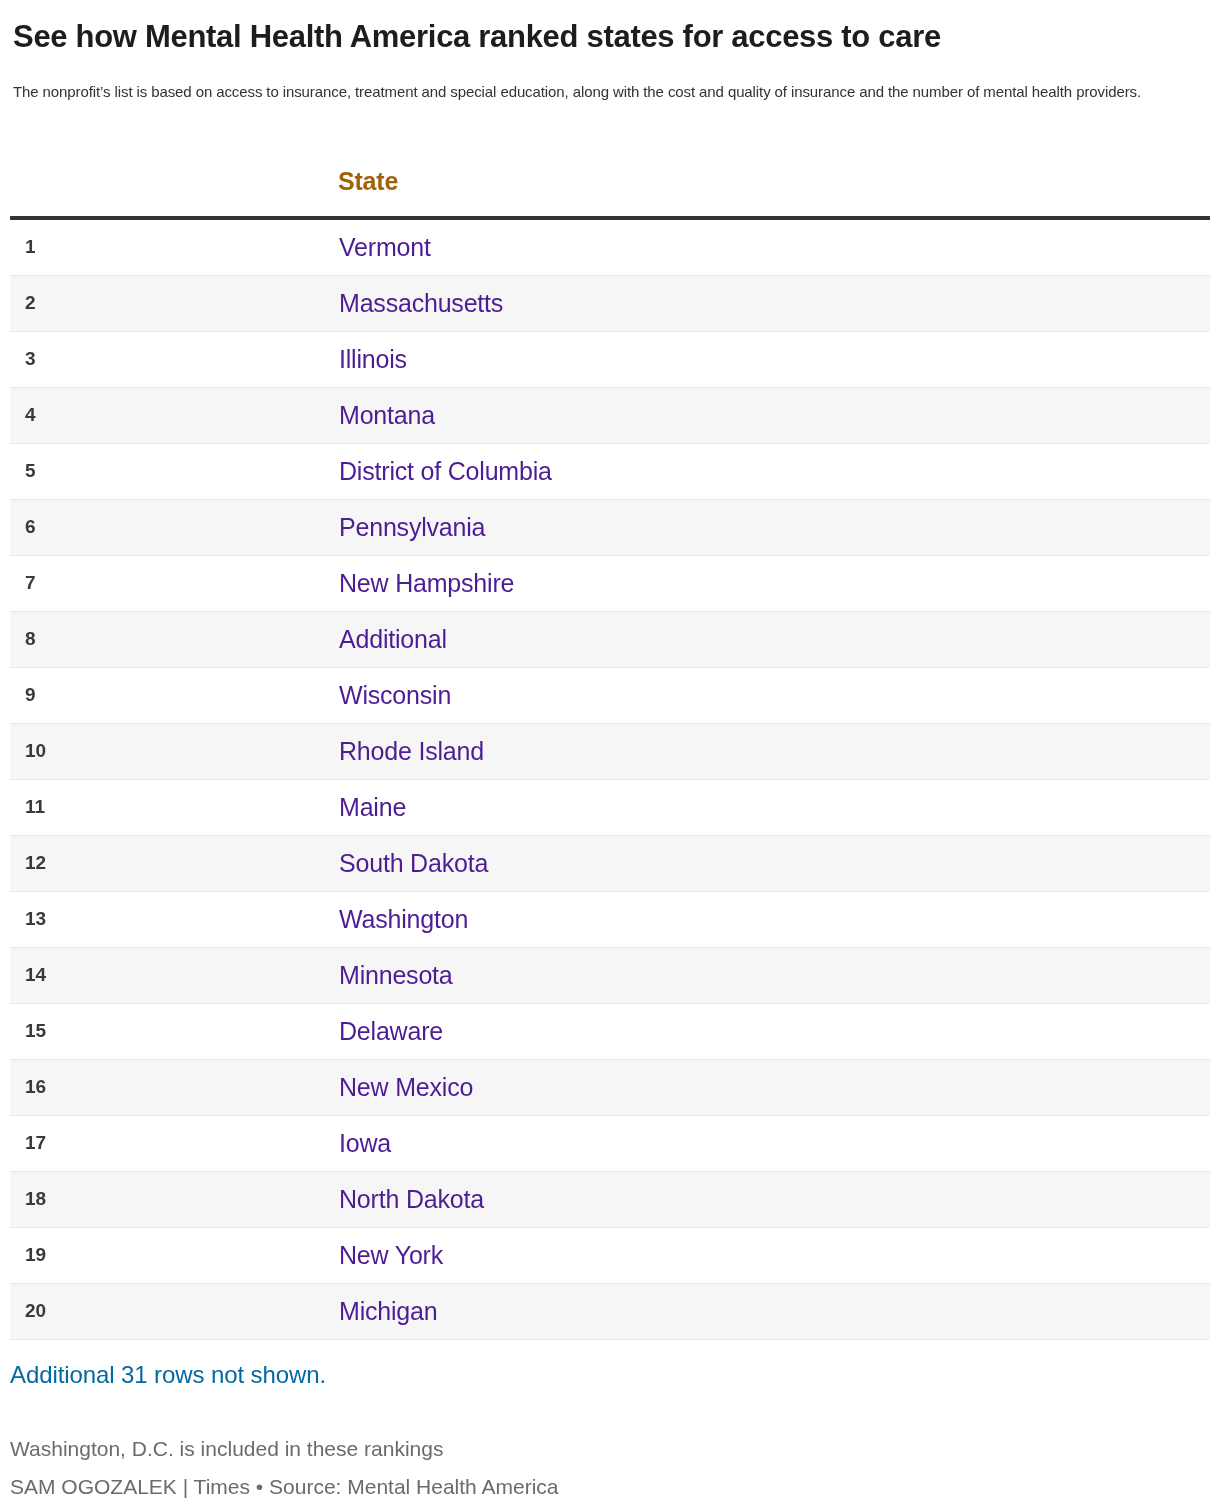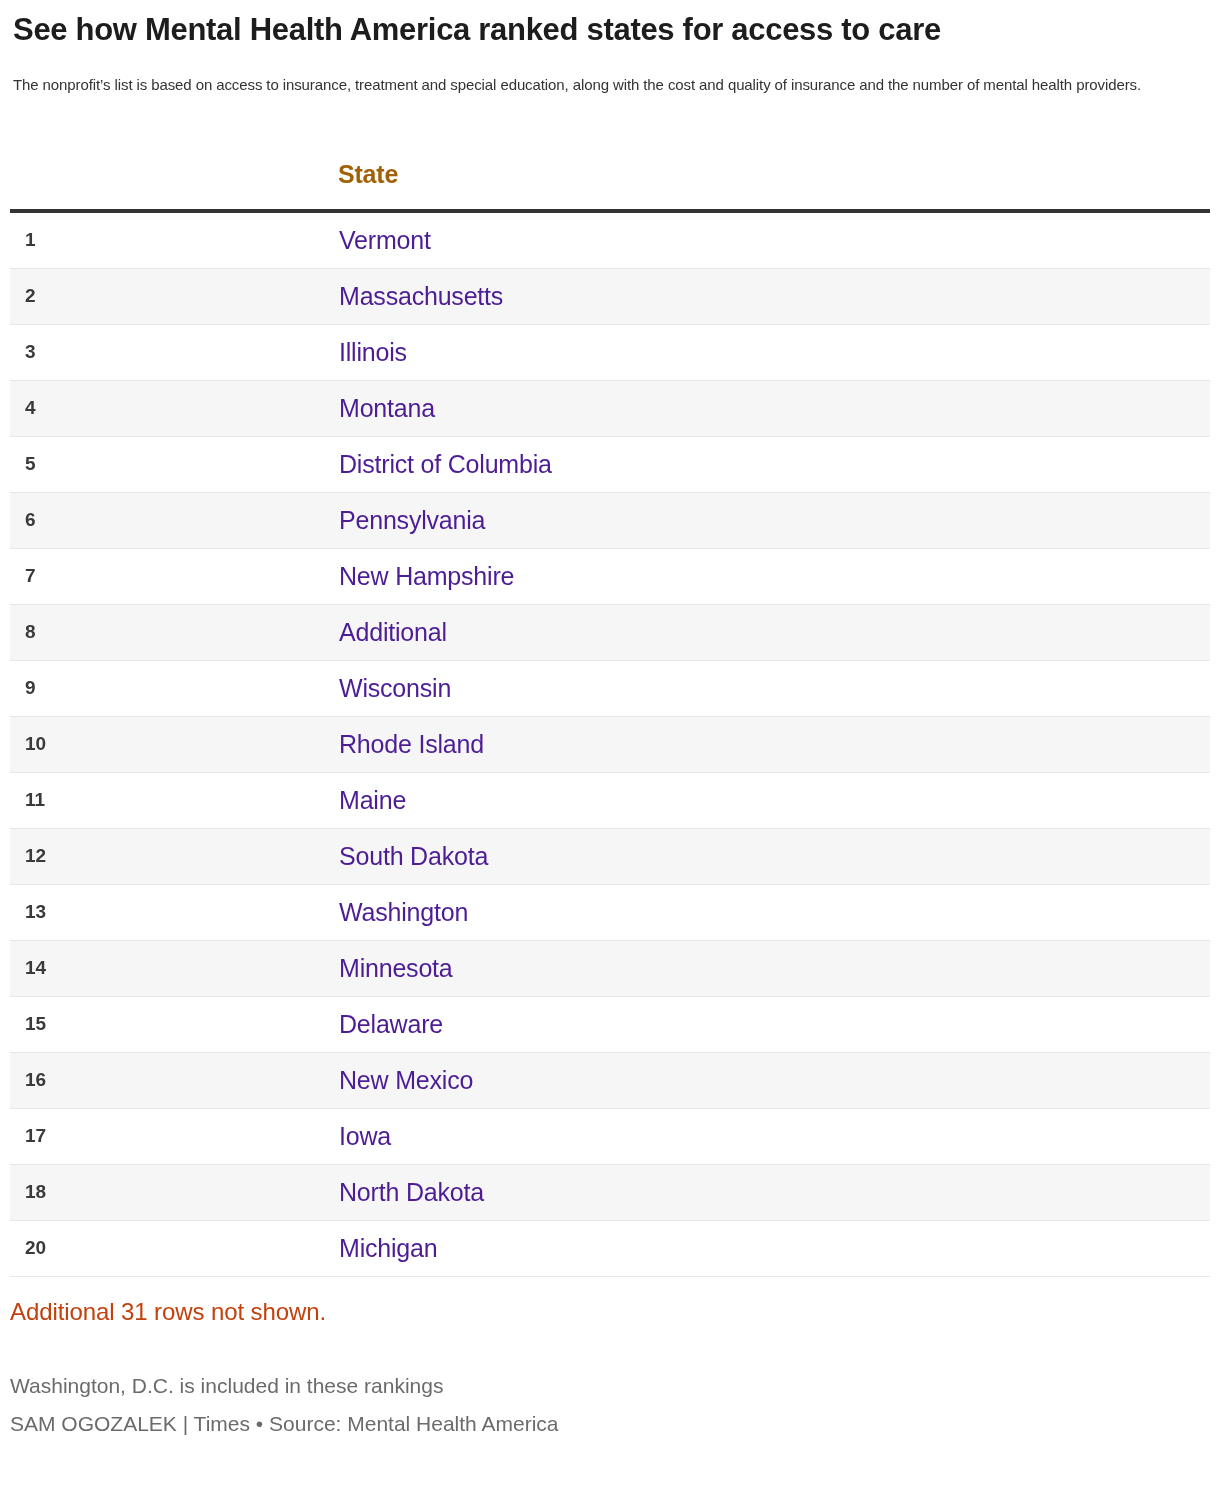--- a/index.html
+++ b/index.html
@@ -18,7 +18,7 @@
     padding-top: 6px;
   }
   .title {
-    margin: 5px 13px;
+    margin: 12px 13px;
     font-size: 31px;
     font-weight: 700;
     line-height: 1.25;

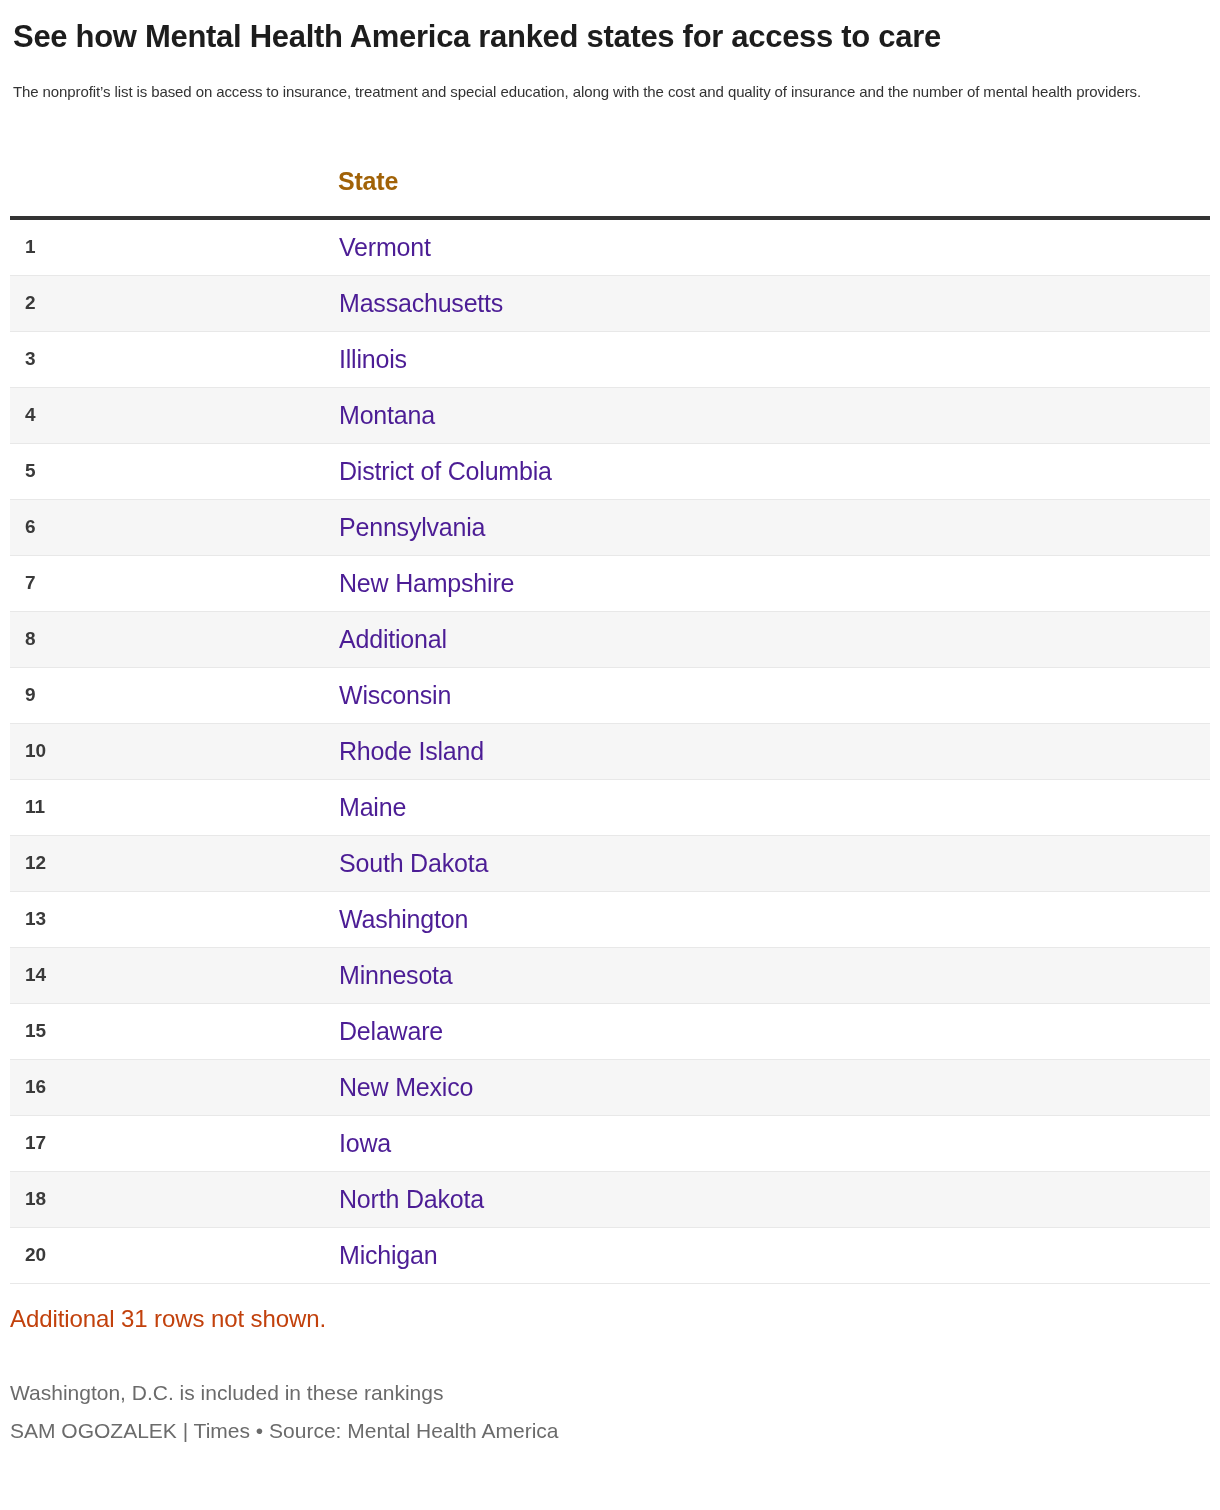--- a/index.html
+++ b/index.html
@@ -173,6 +173,10 @@
           <td class="state-cell">North Dakota</td>
         </tr>
         <tr>
+          <td class="rank-cell">19</td>
+          <td class="state-cell">New York</td>
+        </tr>
+        <tr>
           <td class="rank-cell">20</td>
           <td class="state-cell">Michigan</td>
         </tr>

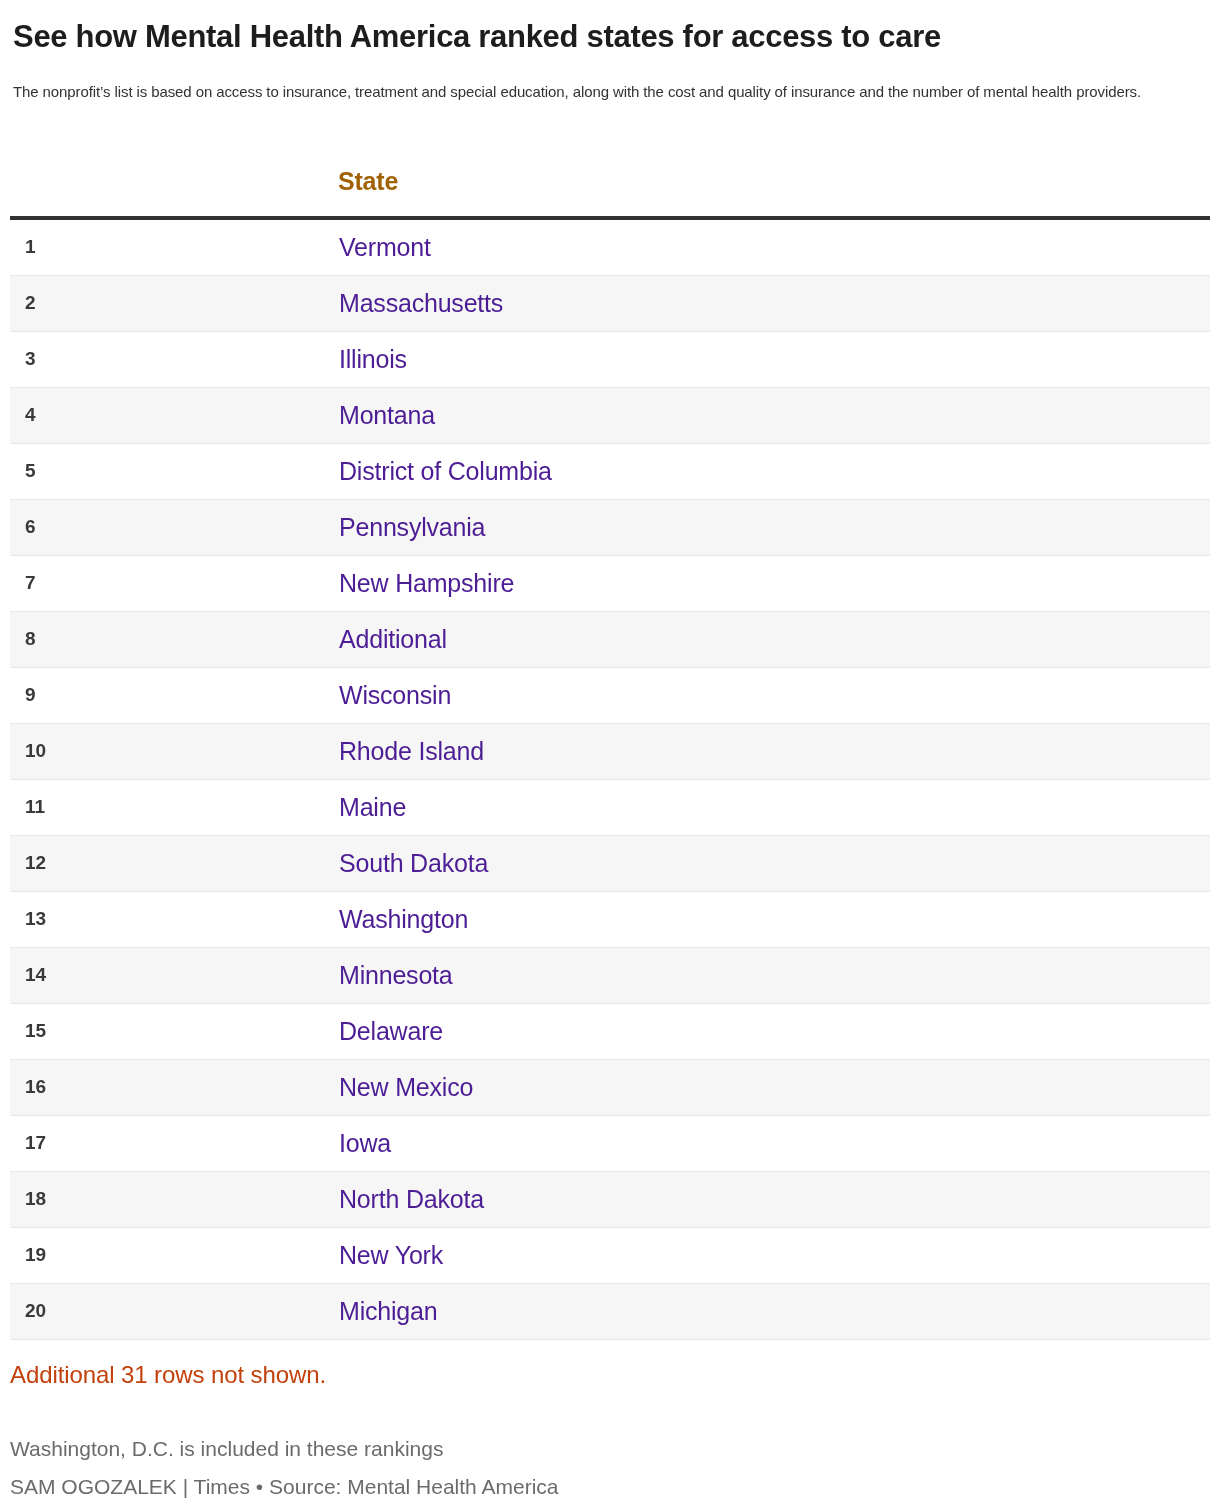--- a/index.html
+++ b/index.html
@@ -73,7 +73,7 @@
     margin: 21px 13px 0 10px;
     font-size: 24px;
     letter-spacing: -0.1px;
-    color: #c2410c;
+    color: #0369a1;
   }
   .footer {
     margin: 41px 13px 0 10px;

